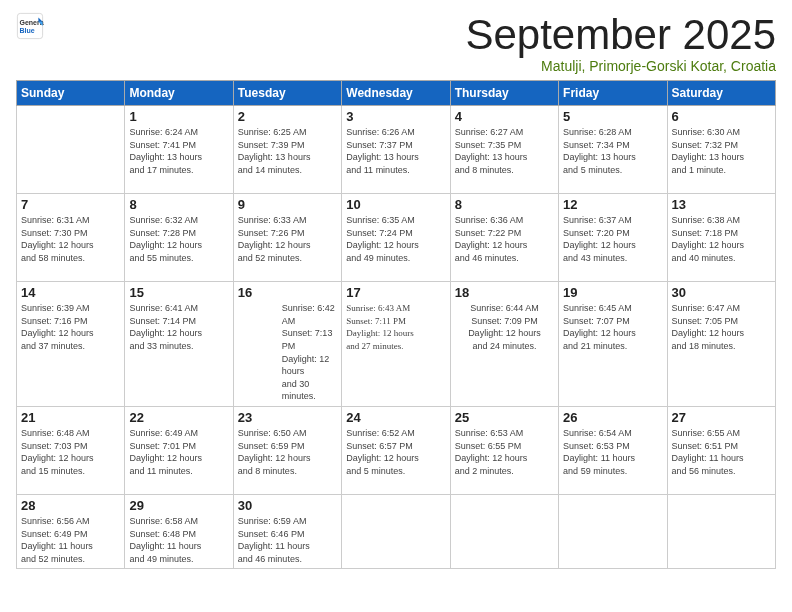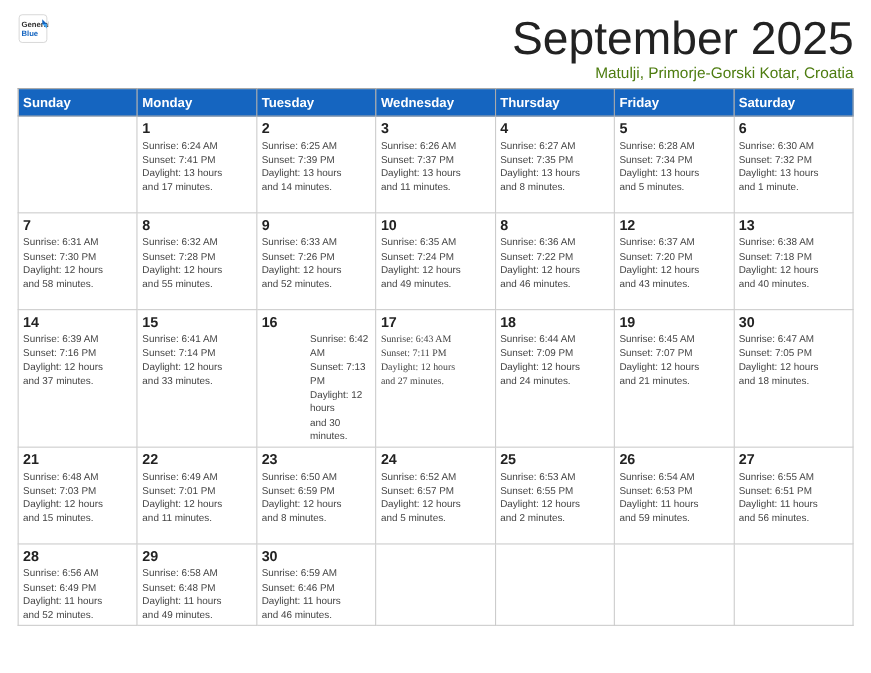--- a/index.html
+++ b/index.html
@@ -247,7 +247,7 @@
           </td>
           <td>
             <span class="day-num">18</span>
-            <div class="day-info" style="white-space: pre-line;">Sunrise: 6:44 AM
+            <div class="day-info" style="white-space: pre-line; text-align: center;">Sunrise: 6:44 AM
 Sunset: 7:09 PM
 Daylight: 12 hours
 and 24 minutes.</div>

